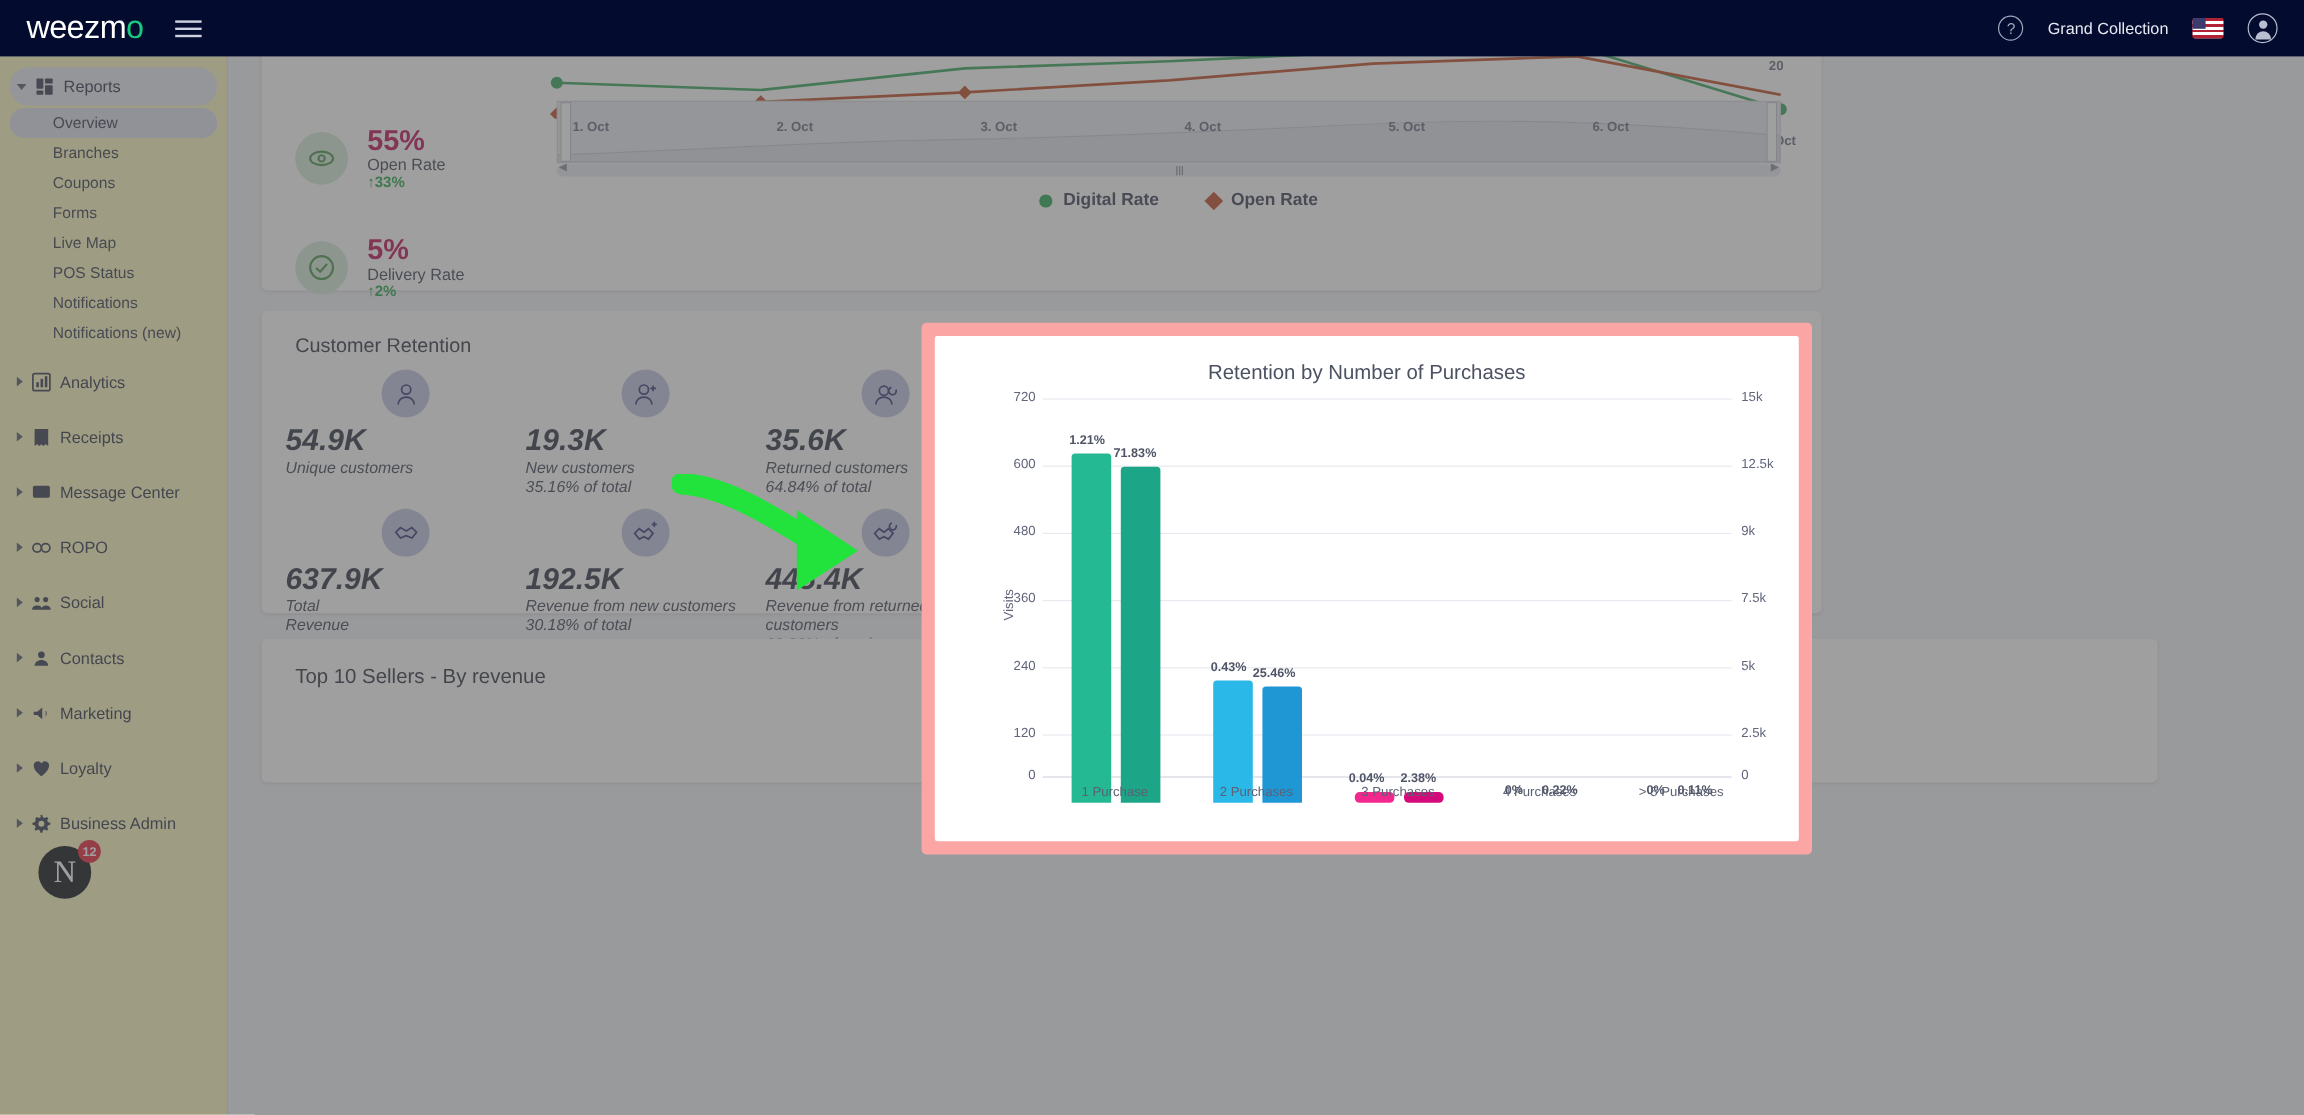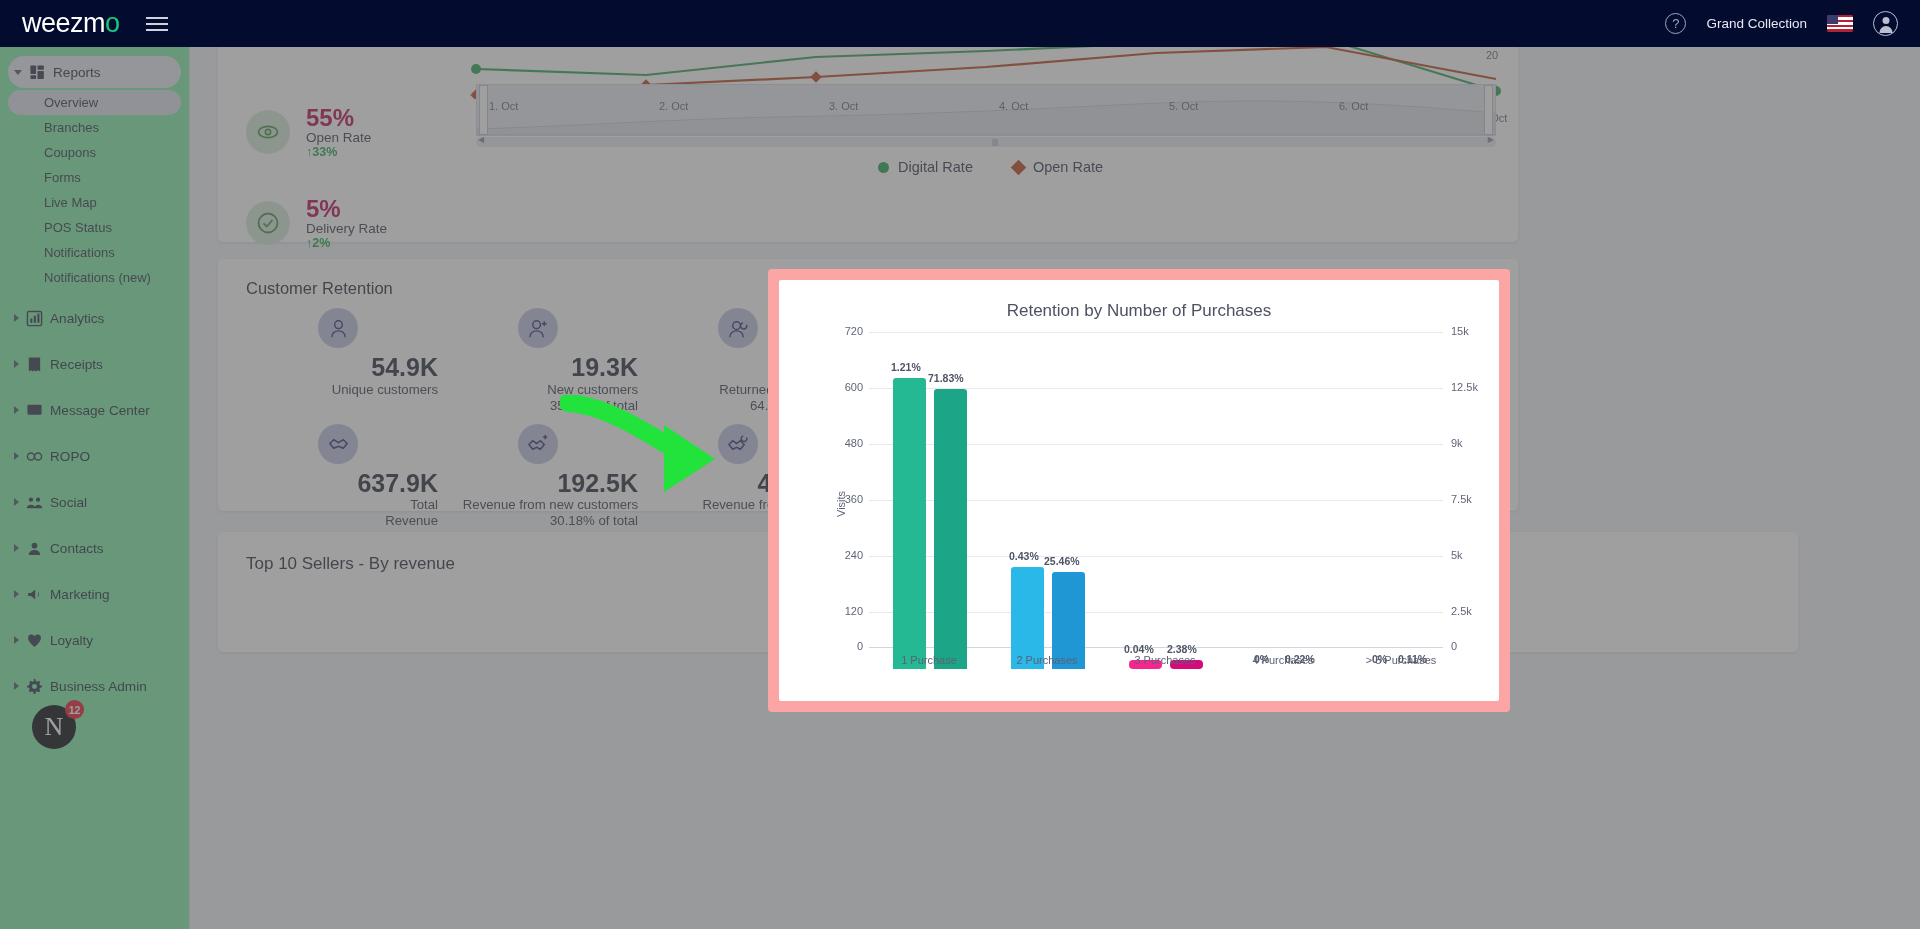--- a/index.html
+++ b/index.html
@@ -126,8 +126,8 @@
   .stat-lbl { font-size: 13.5px; color: #454a5b; }
   .stat-delta { font-size: 12.5px; color: #2da84f; font-weight: bold; }
 
-  .chart-panel { position: absolute; left: 240px; top: 0; width: 1060px;
-    height: 243px; }
+  .chart-panel { position: absolute; left: 228px; top: 0; width: 1060px;
+    height: 243px; font-weight: bold; }
   .line-svg { position: absolute; left: 0; top: 0; }
   .axis-lbl { position: absolute; font-size: 11px; color: #6c7183; }
   .scrollbar-zone {

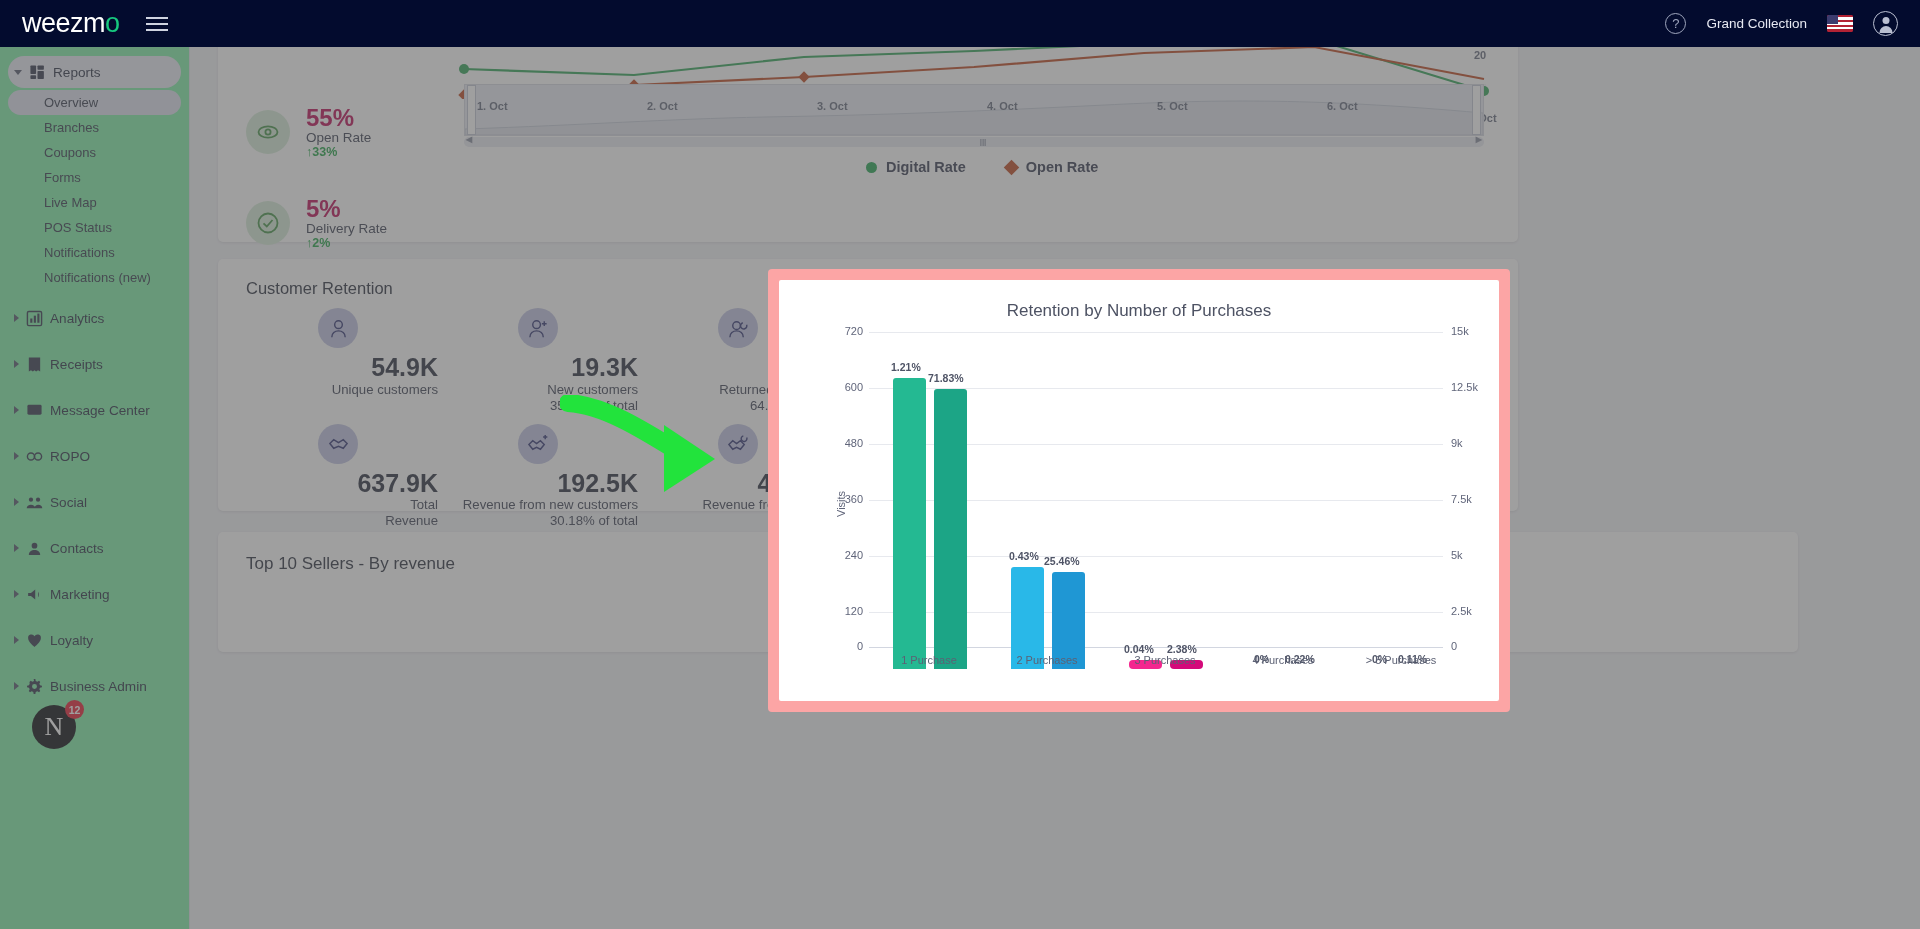--- a/index.html
+++ b/index.html
@@ -60,7 +60,7 @@
   
   .sidebar {
     position: absolute; top: 47px; left: 0; width: 190px; height: 882px;
-    background: #86efac; padding-top: 9px; z-index: 30;
+    background: #fef9c3; padding-top: 9px; z-index: 30;
     border-right: 1px solid #e3e5ec;
   }
   .nav-group-head {

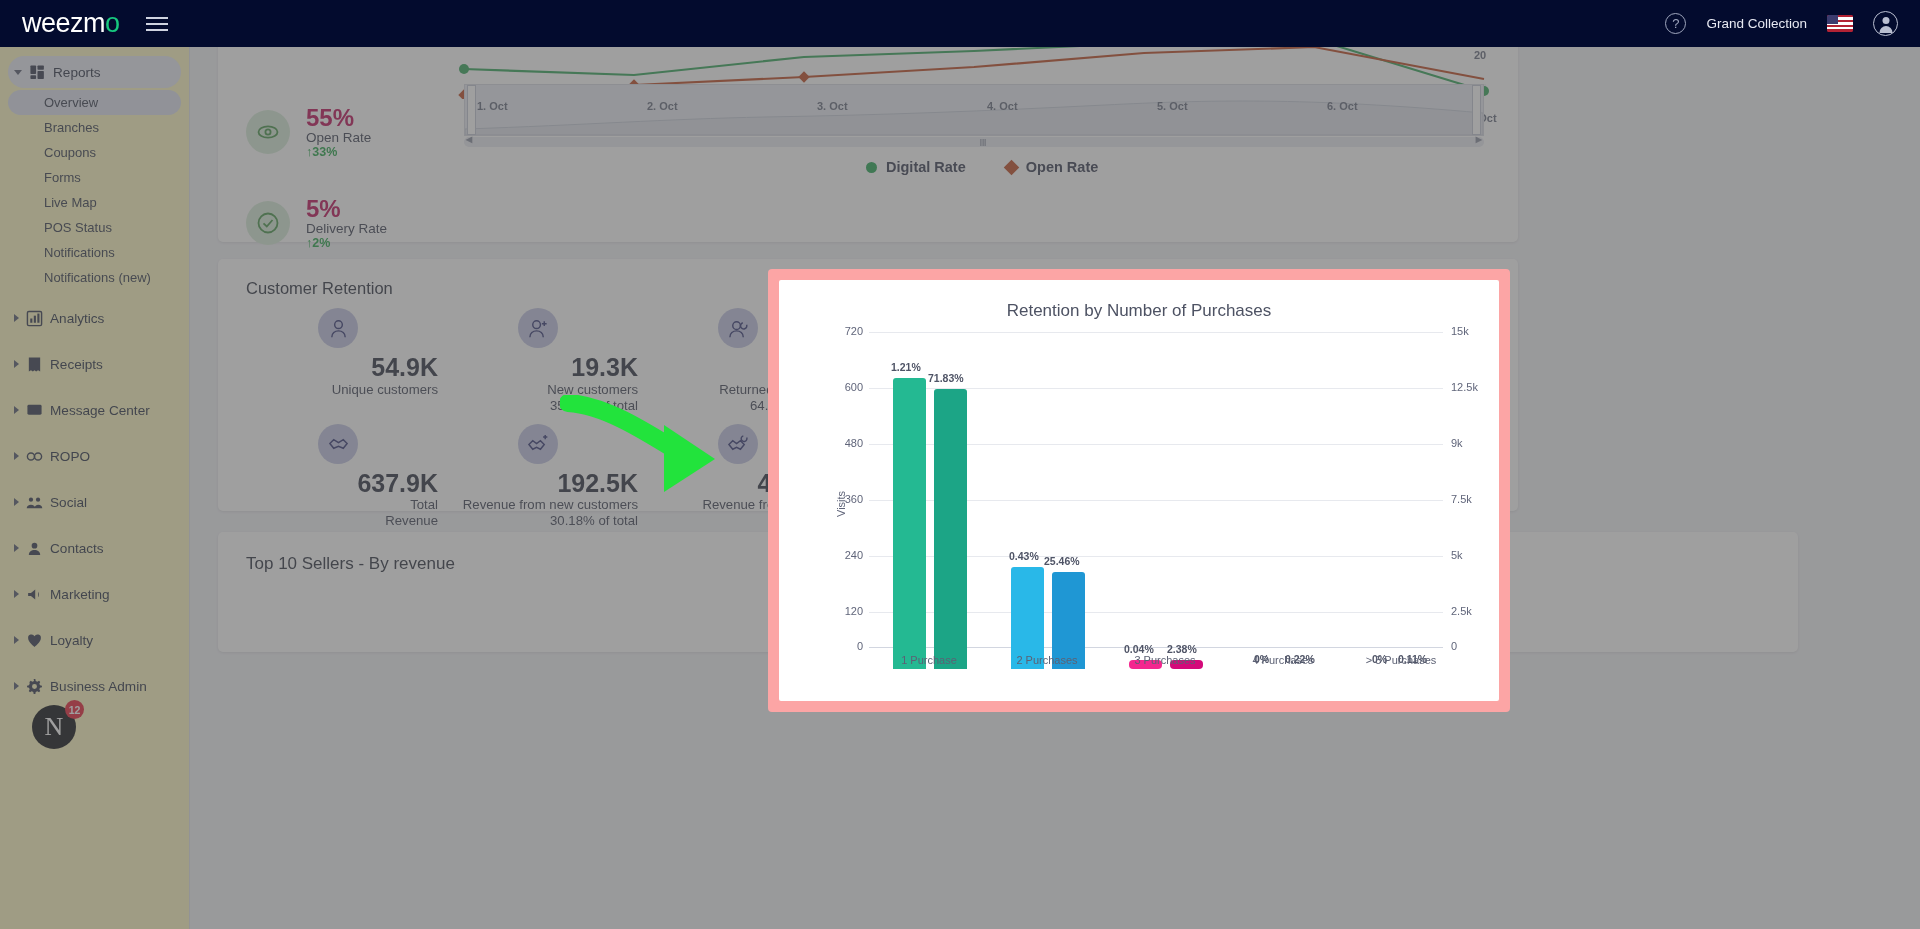--- a/index.html
+++ b/index.html
@@ -162,7 +162,7 @@
   .card-title { font-size: 16.5px; color: #353a48; padding: 20px 0 0 28px; }
   .kpi-grid { display: grid; grid-template-columns: repeat(3, 1fr);
     row-gap: 10px; padding: 10px 20px 0 20px; width: 640px; }
-  .kpi { text-align: right; }
+  .kpi { text-align: left; font-style: italic; }
   .kpi-ico {
     width: 40px; height: 40px; border-radius: 50%; background: #c3c6e4;
     margin: 0 auto 6px auto; display: flex; align-items: center;

